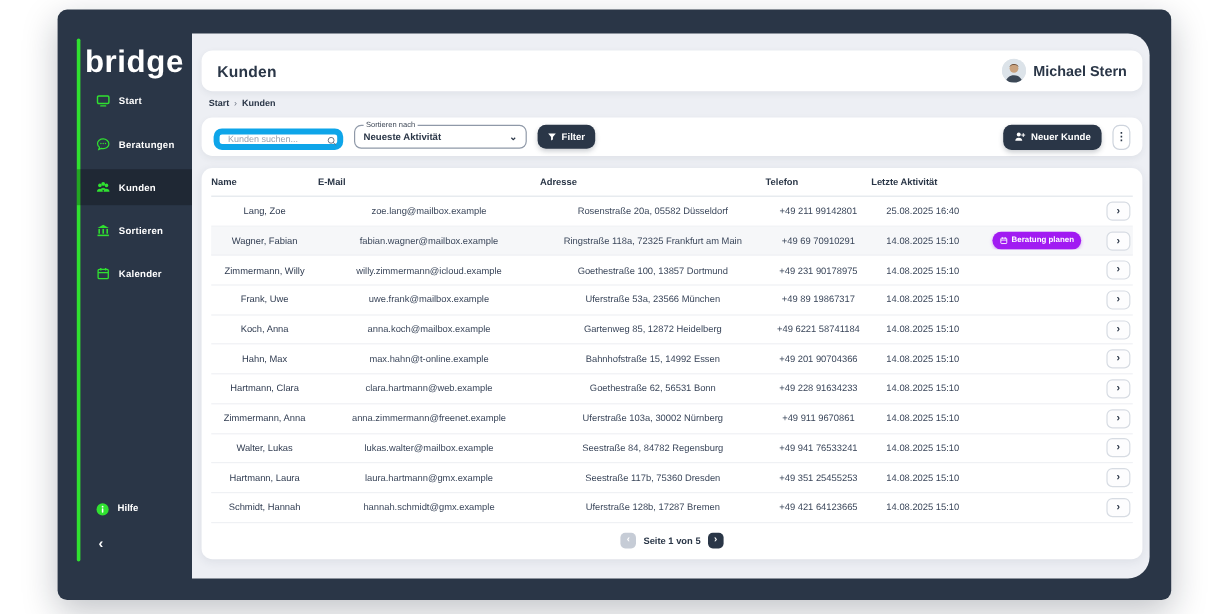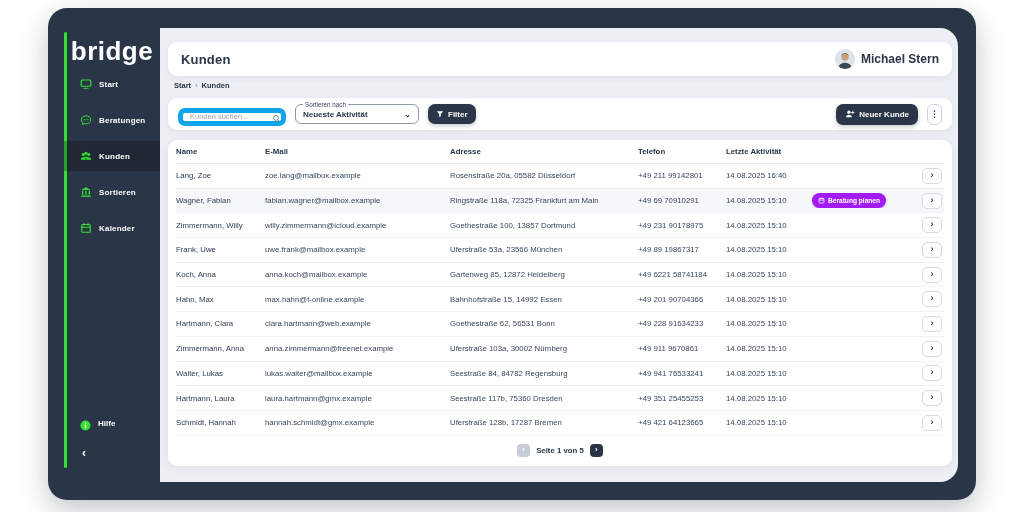--- a/index.html
+++ b/index.html
@@ -8,7 +8,7 @@
 
   
   .frame { position:absolute; left:48px; top:8px; width:928px; height:492px;
-           background:#2A3647; border-radius:19px;
+           background:#2A3647; border-radius:8px;
            box-shadow:0 10px 28px rgba(16,24,40,.25); }
 
   

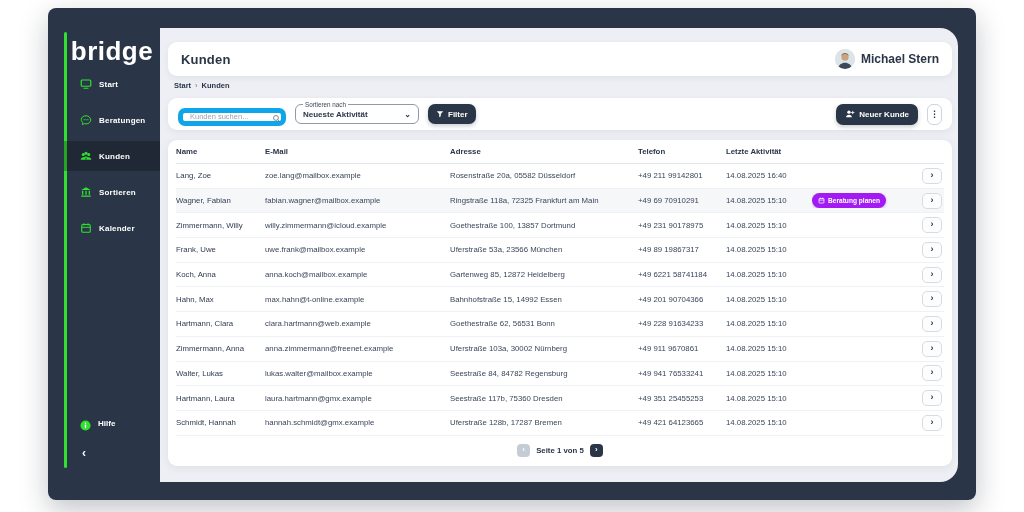--- a/index.html
+++ b/index.html
@@ -58,7 +58,7 @@
                        font-family:"Liberation Sans", sans-serif; }
   .search-wrap input::placeholder { color:#9AA3B1; }
   .search-wrap .sic { position:absolute; right:5px; top:4px; width:9px; height:9px; }
-  .sort-field { position:relative; width:124px; height:20px; border:1px solid #8F99A8;
+  .sort-field { position:relative; width:144px; height:20px; border:1px solid #8F99A8;
                 border-radius:6px; background:#fff; display:flex; align-items:center;
                 padding:0 7px; cursor:pointer; }
   .sort-field .flabel { position:absolute; top:-4.5px; left:7px; font-size:6.3px;

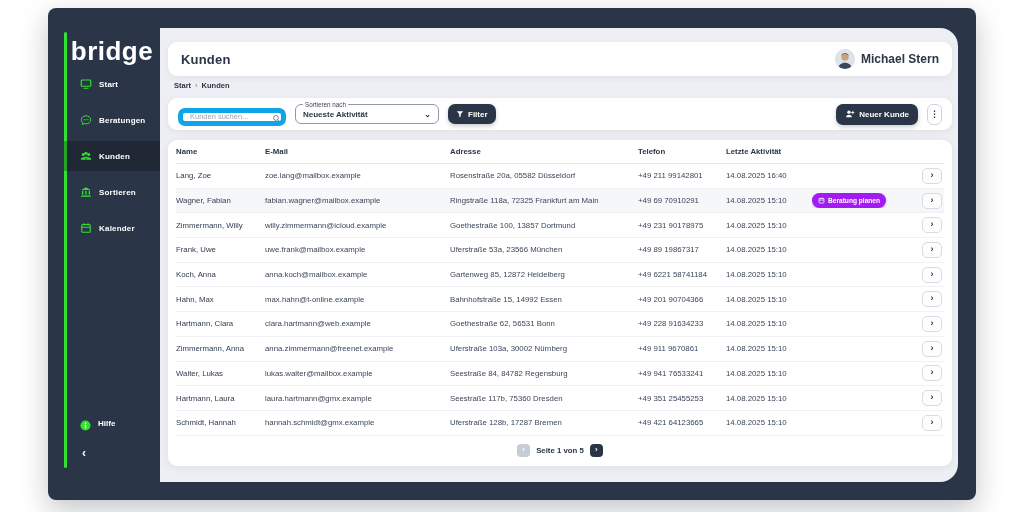--- a/index.html
+++ b/index.html
@@ -85,7 +85,7 @@
            align-items:center; }
   .thead { height:24px; border-bottom:1px solid #E2E6EC; }
   .thead .th { font-size:7.8px; font-weight:bold; color:#2A3647; }
-  .trow { height:24.7px; border-bottom:1px solid #EFF1F4; cursor:pointer; }
+  .trow { height:24.7px; border-bottom:1px solid #EFF1F4; cursor:pointer;text-align:center; }
   .trow.highlighted { background:#F6F7F9; }
   .td { font-size:7.8px; color:#3A465A; white-space:nowrap; overflow:hidden; }
   .td.name { color:#2F3B50; }

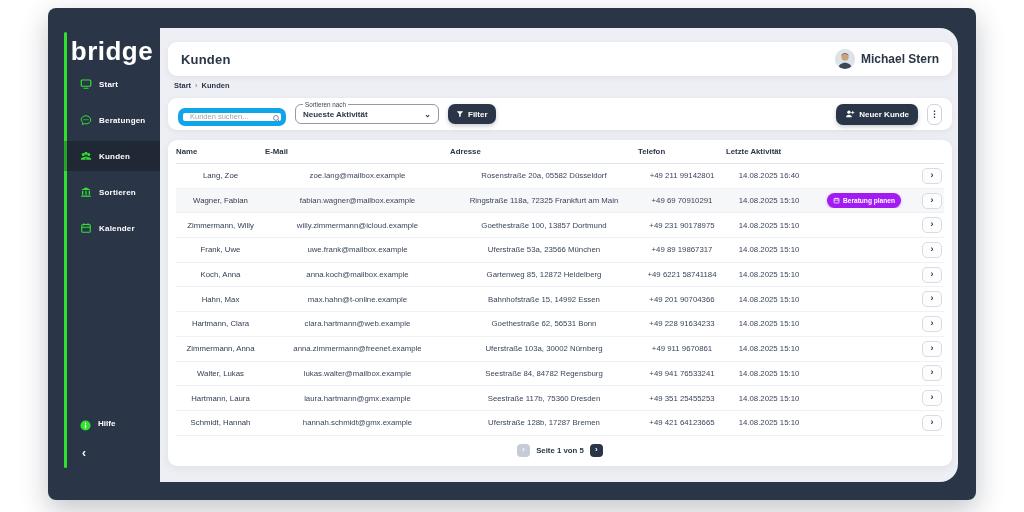--- a/index.html
+++ b/index.html
@@ -271,7 +271,7 @@
           <div class="td">zoe.lang@mailbox.example</div>
           <div class="td">Rosenstraße 20a, 05582 Düsseldorf</div>
           <div class="td">+49 211 99142801</div>
-          <div class="td">14.08.2025 16:40</div>
+          <div class="td">25.08.2025 16:40</div>
           <div class="td">
             
           </div>

